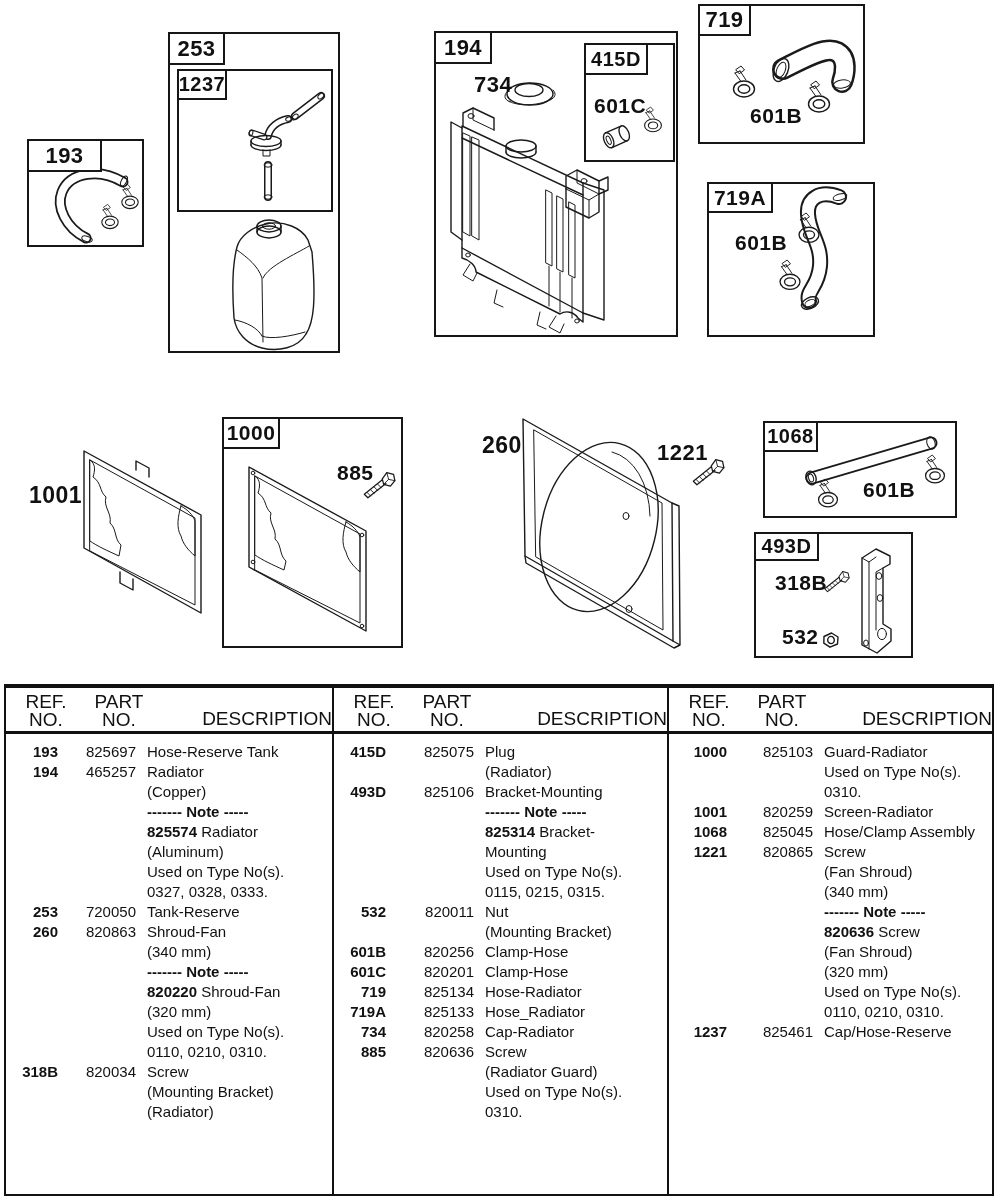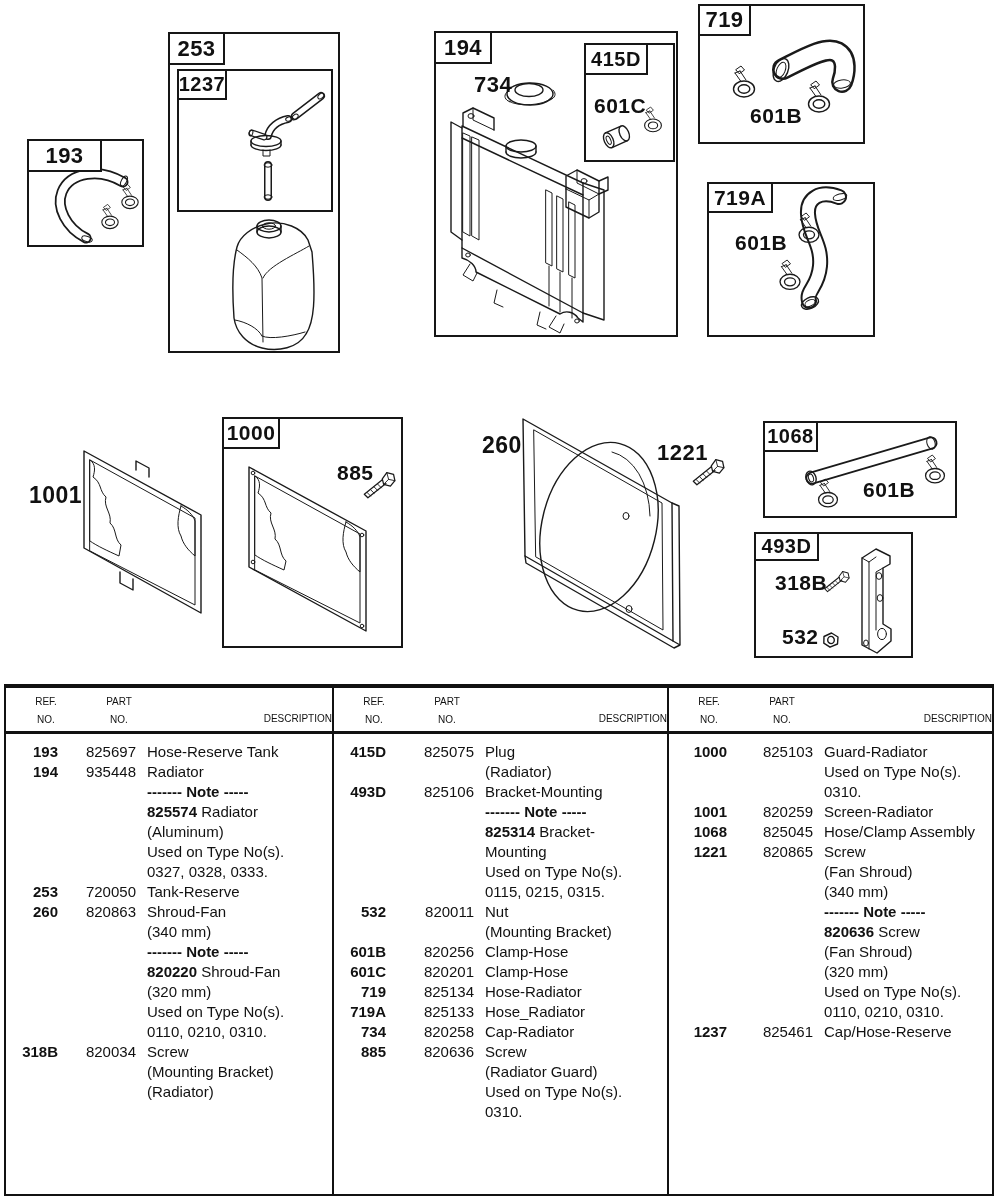--- a/index.html
+++ b/index.html
@@ -29,7 +29,7 @@
   .tcol.c3{flex:1;border-right:none;}
   .thead{
     height:46px;box-sizing:border-box;border-bottom:3px solid #111;
-    display:flex;align-items:flex-start;padding-top:5px;font-size:10px;line-height:18px;
+    display:flex;align-items:flex-start;padding-top:5px;font-size:19px;line-height:18px;
   }
   .h-ref{margin-left:12px;width:56px;text-align:center;}
   .h-part{margin-left:10px;width:70px;text-align:center;}

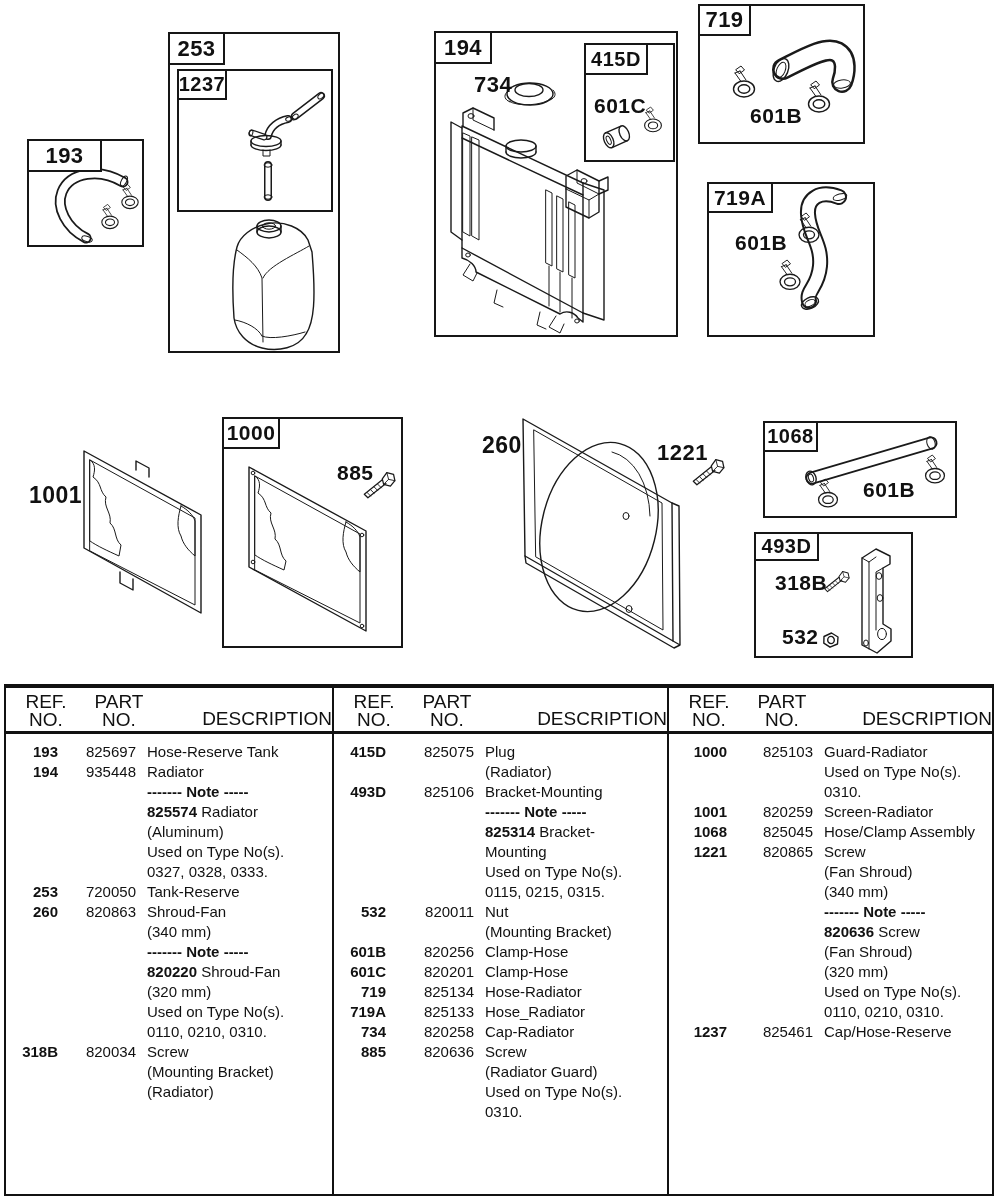--- a/index.html
+++ b/index.html
@@ -318,7 +318,7 @@
           </div>
           <div class="trow">
             <span class="tref">194</span>
-            <span class="tpart">935448</span>
+            <span class="tpart">465257</span>
             <span class="tdesc"><span>Radiator</span></span>
           </div>
           <div class="trow">

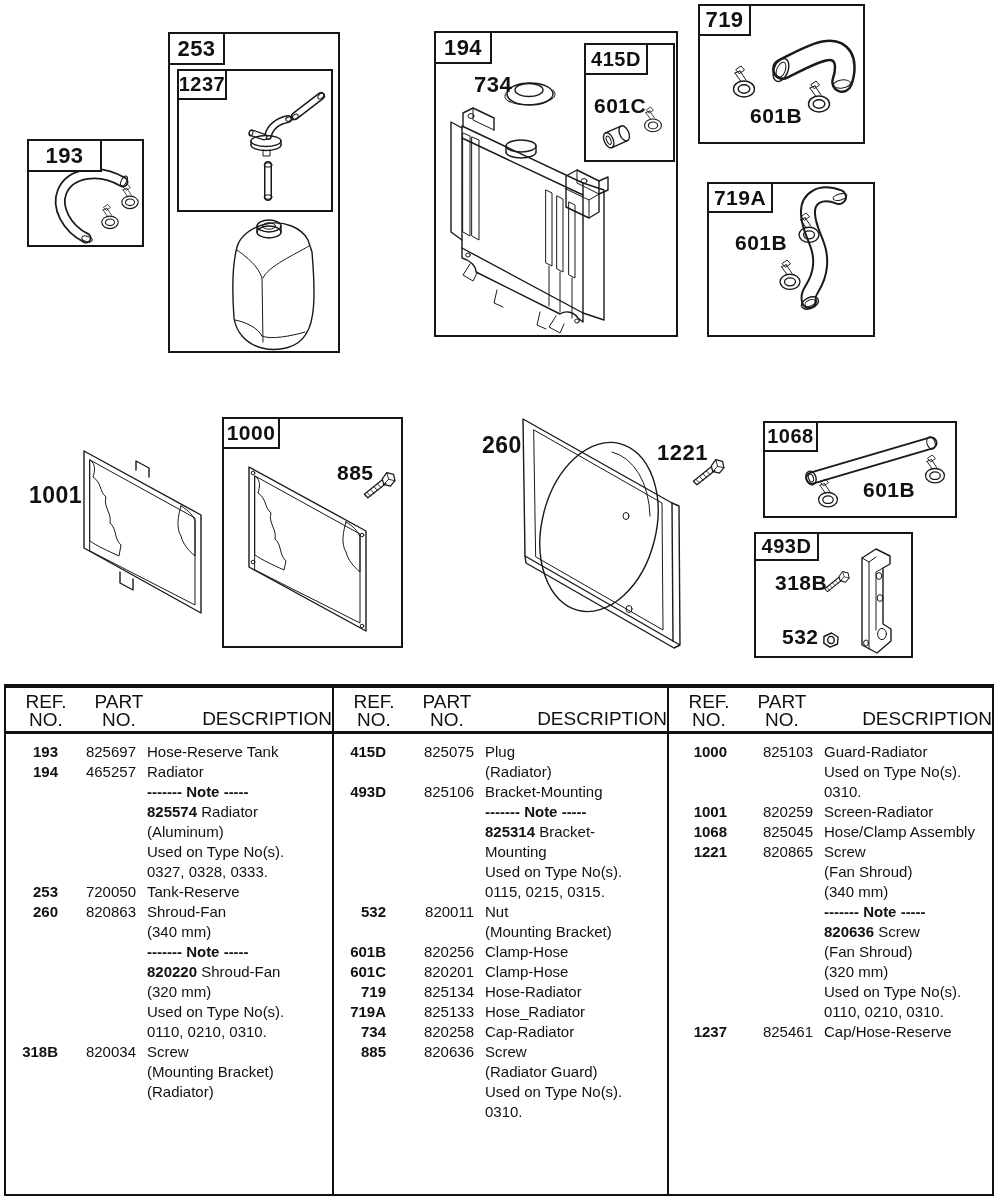--- a/index.html
+++ b/index.html
@@ -324,6 +324,11 @@
           <div class="trow">
             <span class="tref"></span>
             <span class="tpart"></span>
+            <span class="tdesc"><span>(Copper)</span></span>
+          </div>
+          <div class="trow">
+            <span class="tref"></span>
+            <span class="tpart"></span>
             <span class="tdesc"><span class="b">------- Note -----</span></span>
           </div>
           <div class="trow">

